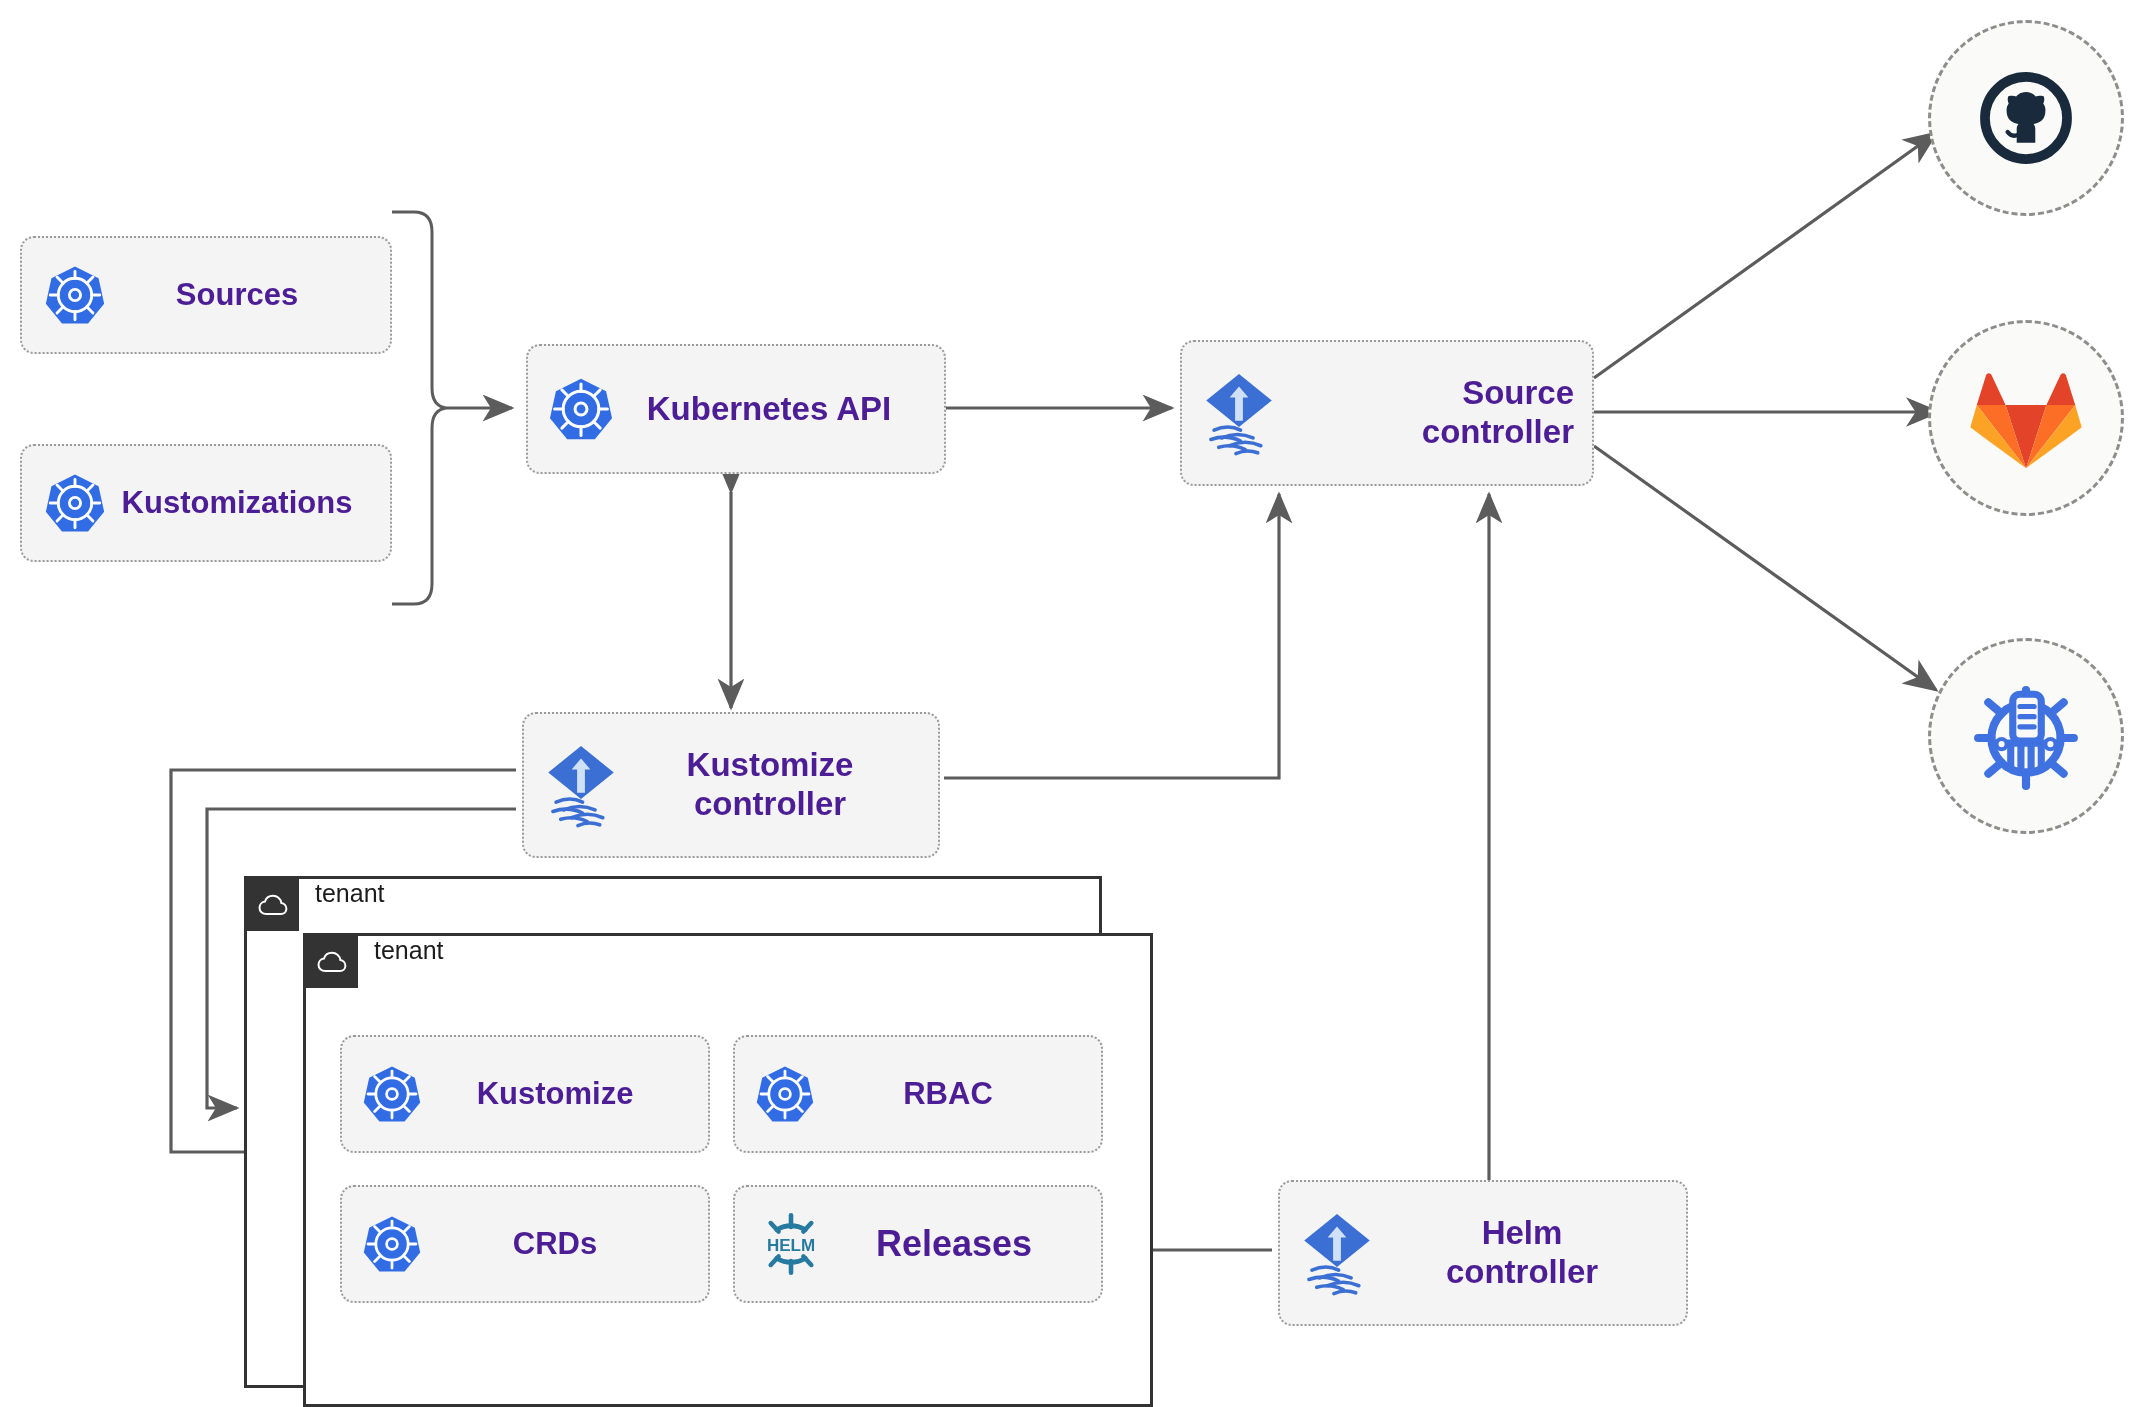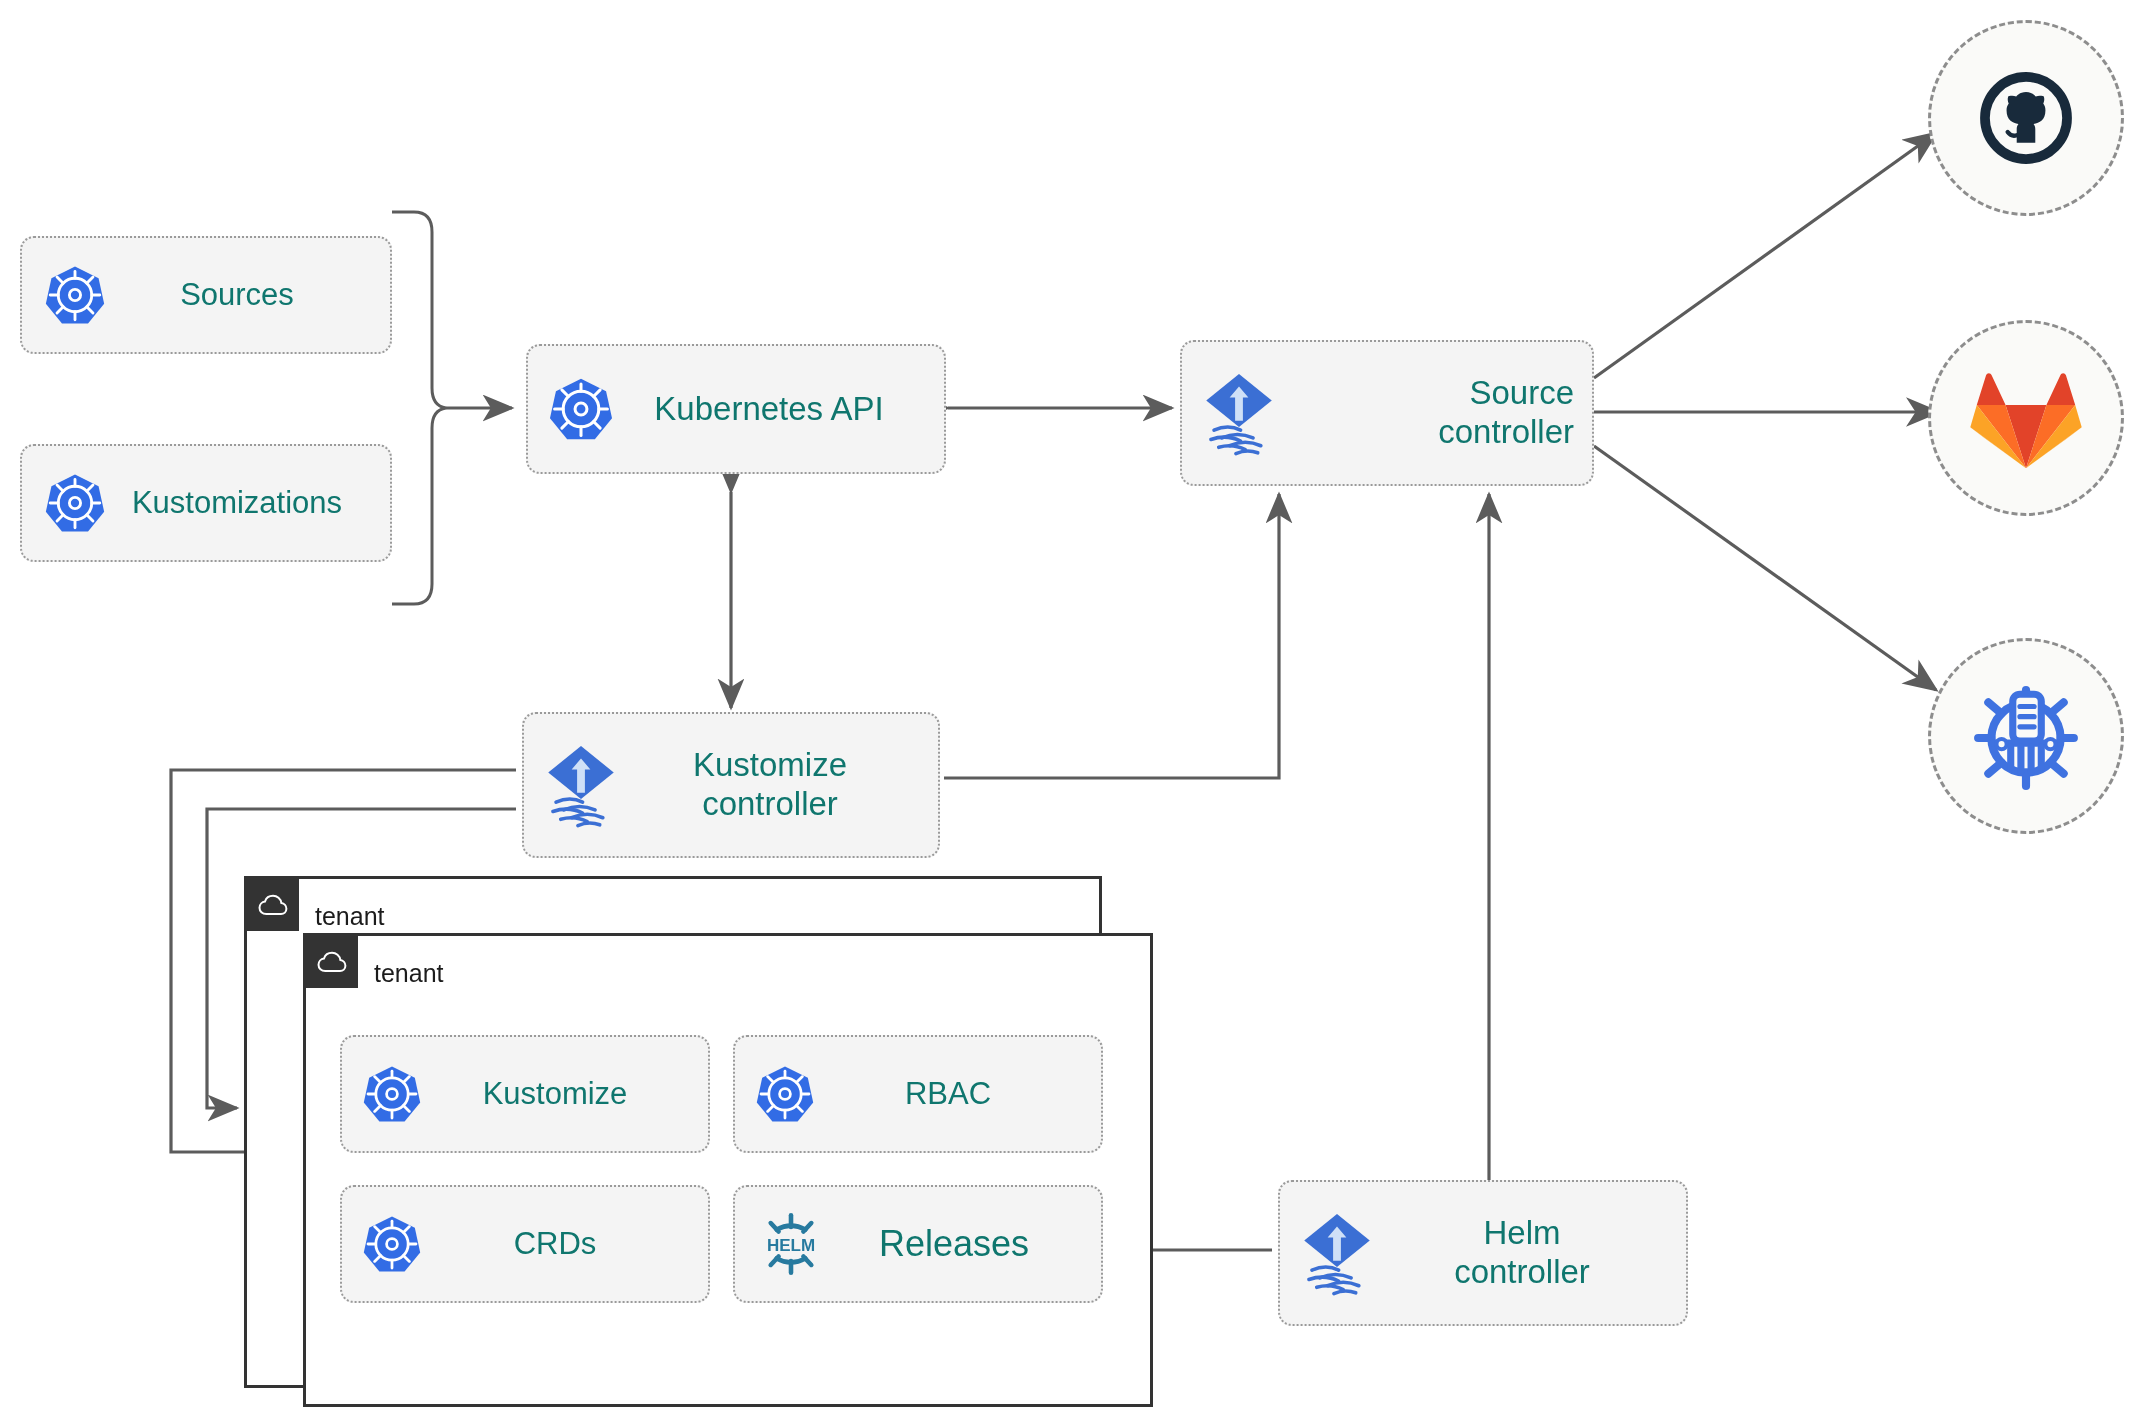--- a/index.html
+++ b/index.html
@@ -34,9 +34,10 @@
   .node .lbl {
     flex: 1 1 auto;
     text-align: center;
-    color: #0f766e;
+    color: #4c1d95;
     line-height: 1.18;
     white-space: pre-line;
+    font-weight: bold;
   }
   
   .circ {

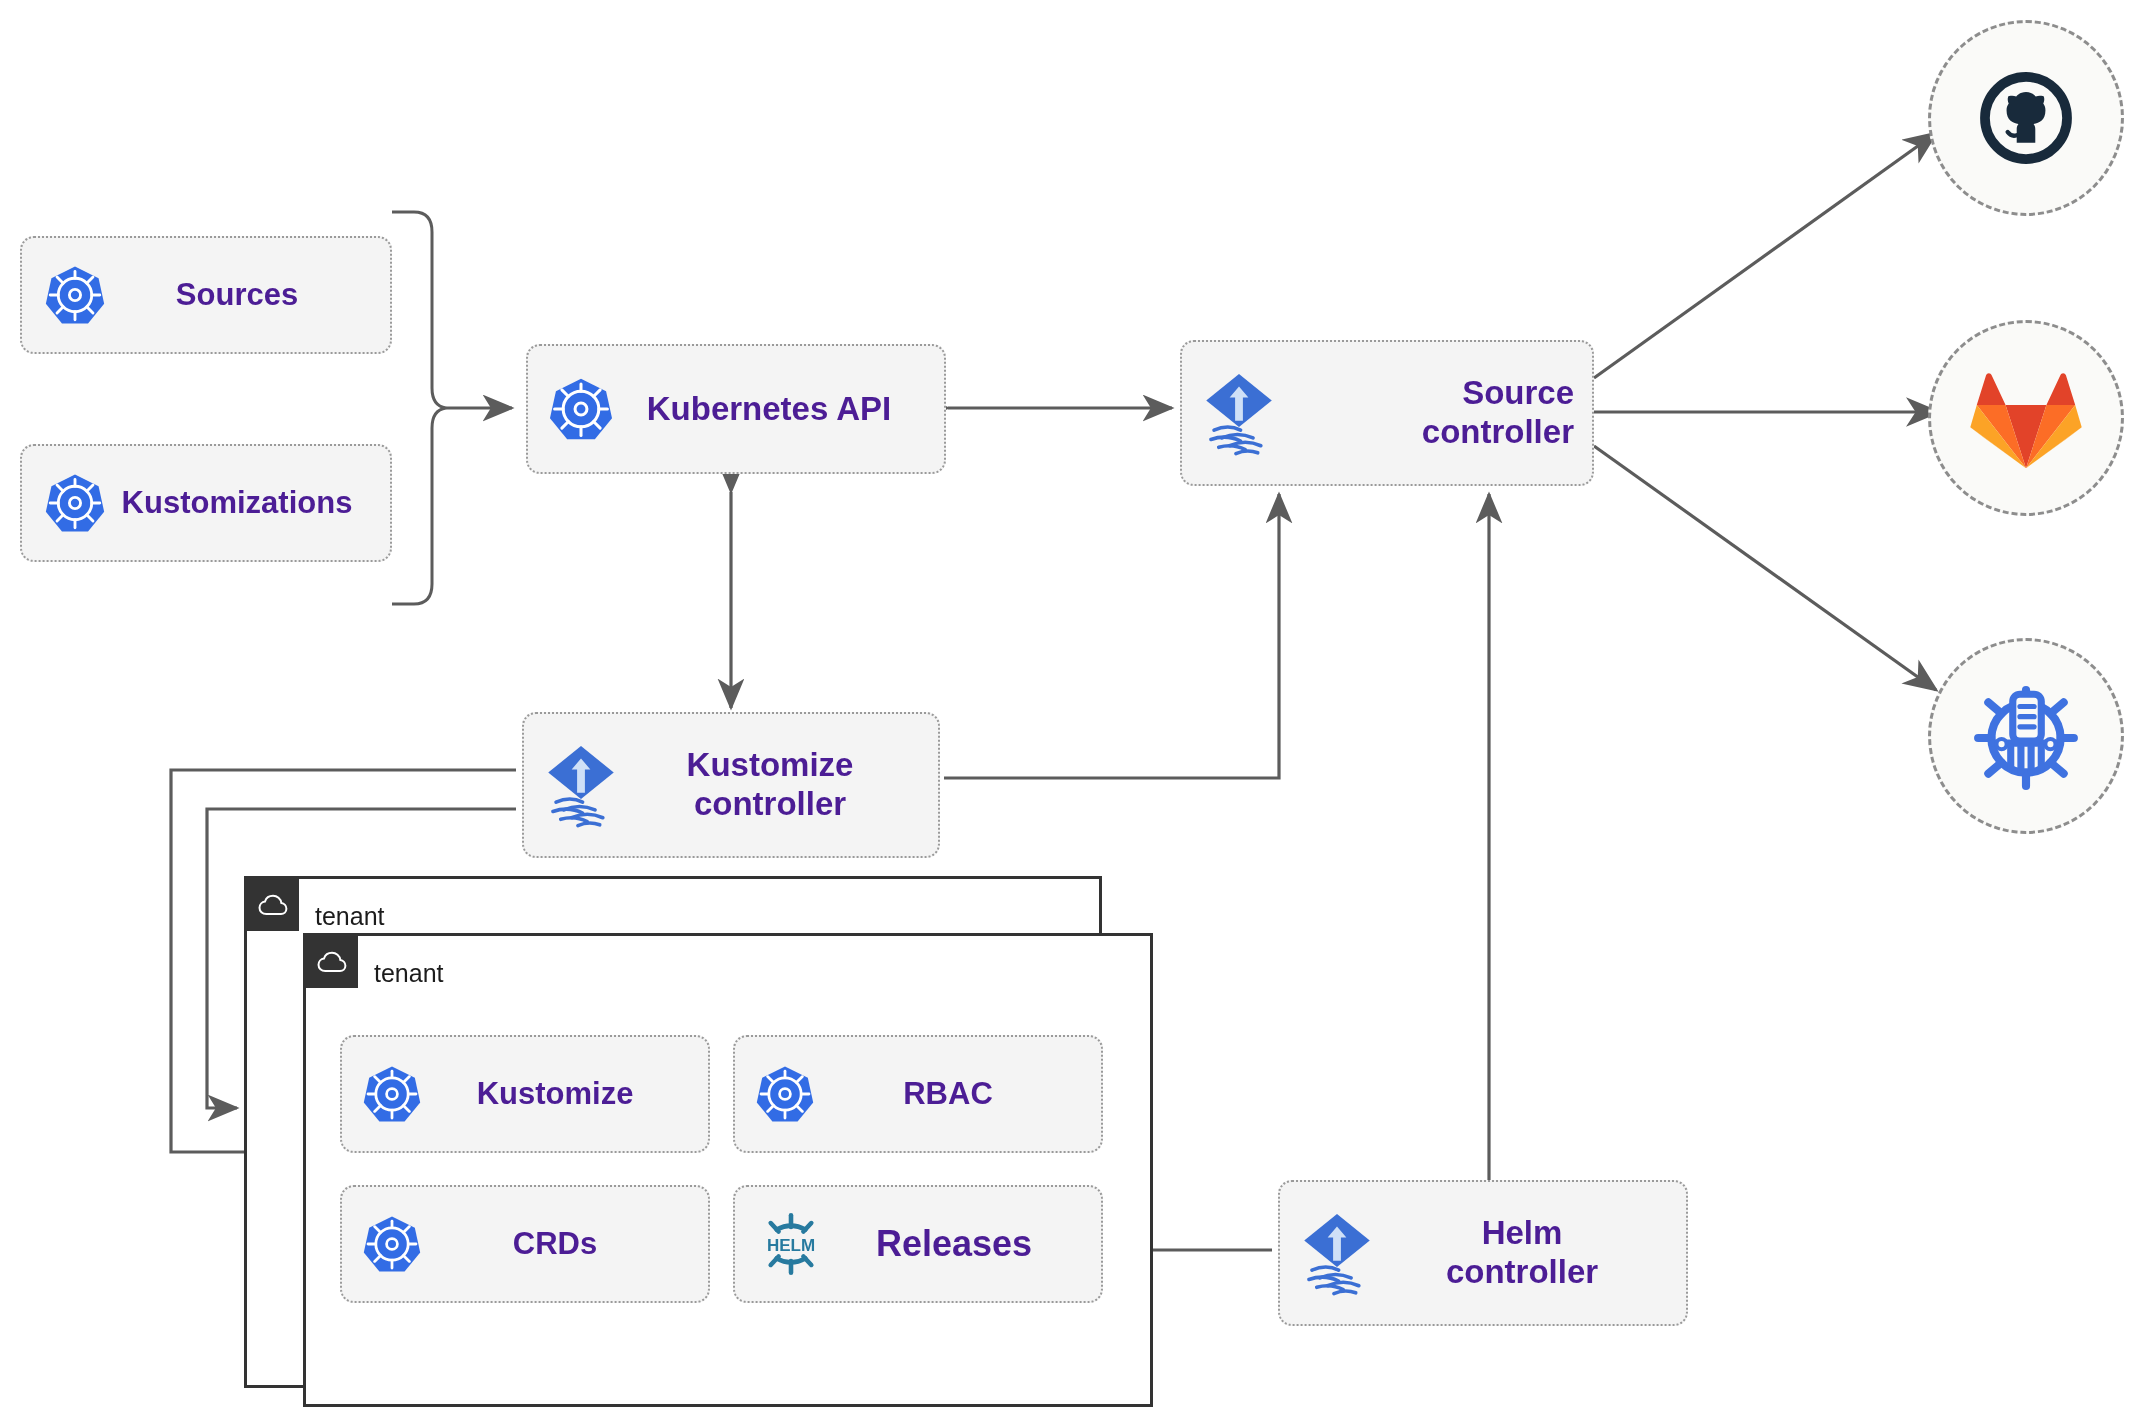--- a/index.html
+++ b/index.html
@@ -62,7 +62,7 @@
     top: 0; left: 0;
     height: 52px;
     display: flex;
-    align-items: flex-end;
+    align-items: flex-start;
   }
   .tenant .hdr .sq {
     width: 52px; height: 52px;

